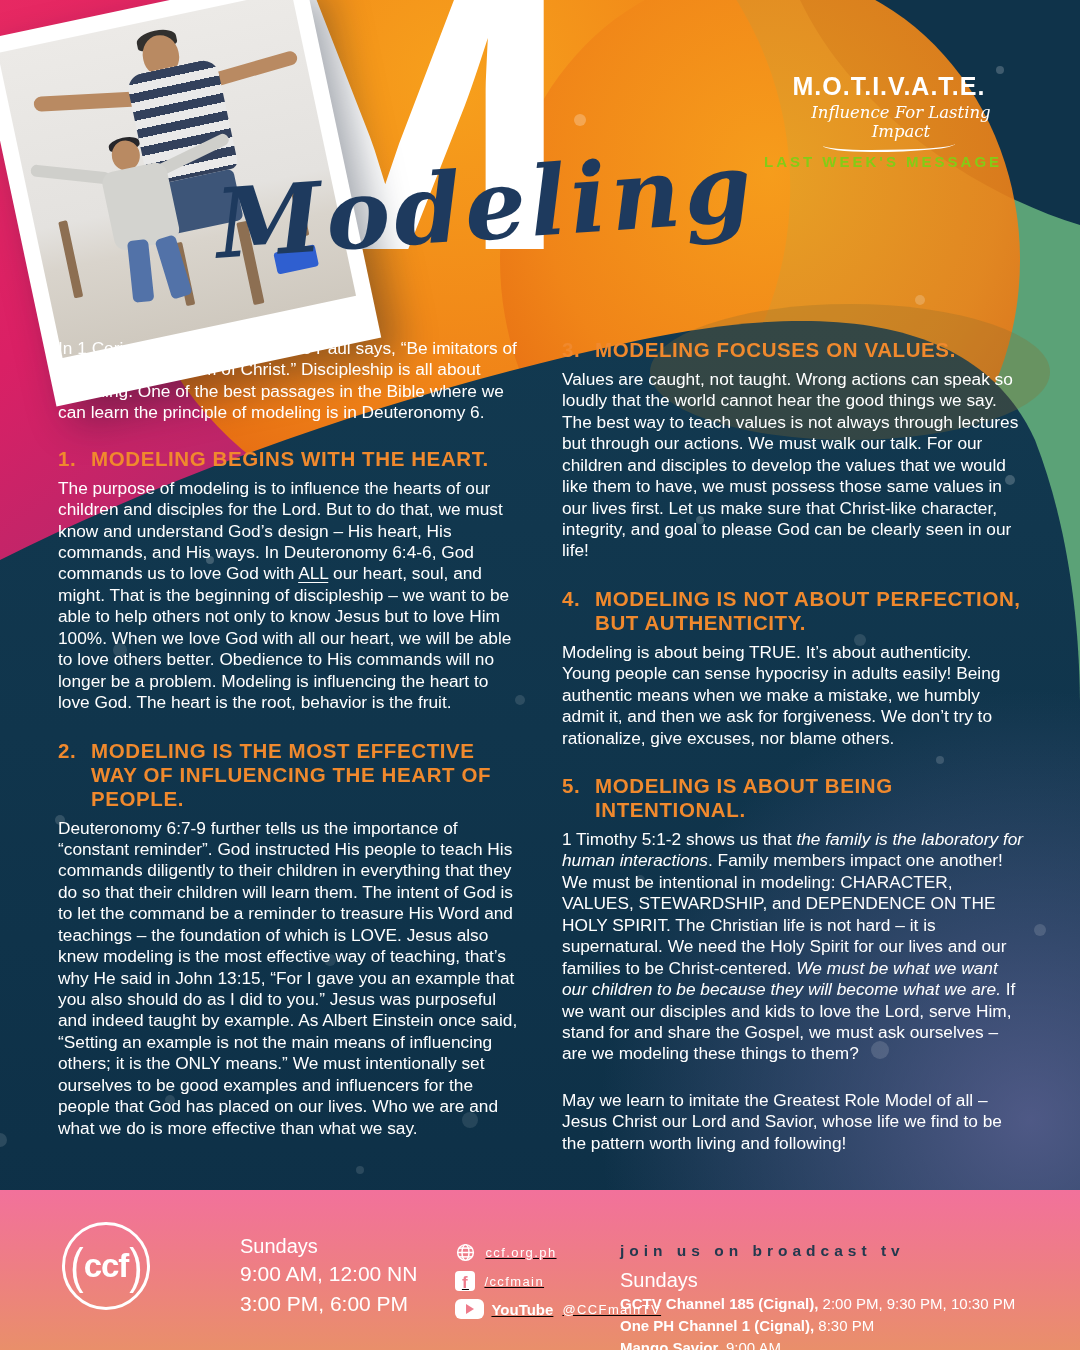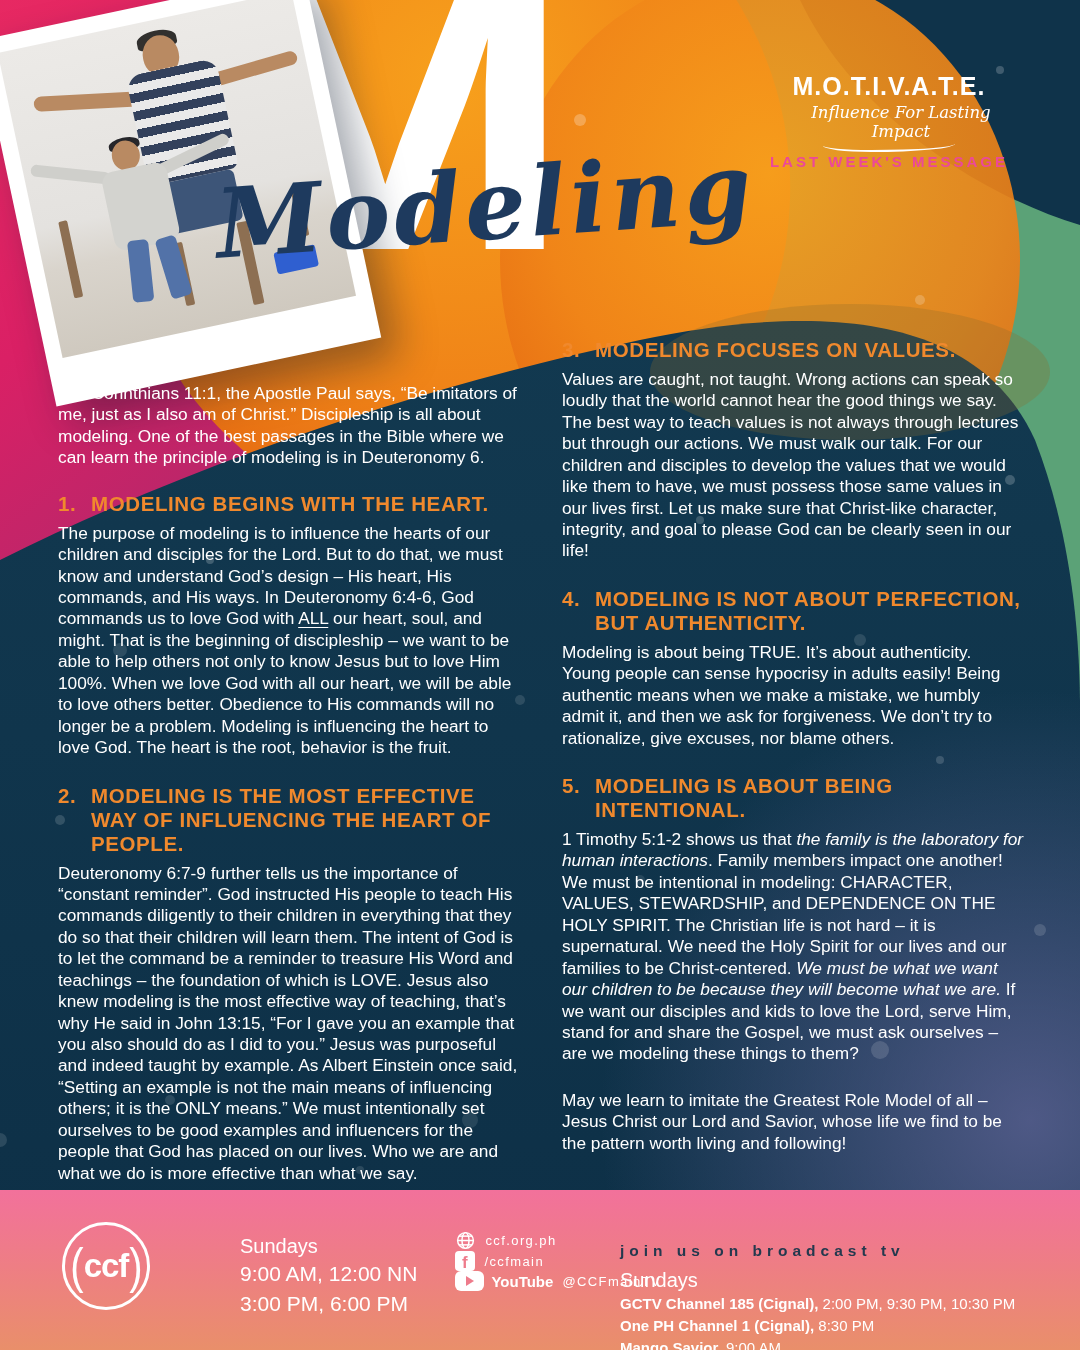--- a/index.html
+++ b/index.html
@@ -38,8 +38,8 @@
   .brand-name{font-weight:bold;font-size:25px;letter-spacing:1px;}
   .brand-tag{font-family:"DejaVu Serif",serif;font-style:italic;font-size:16.5px;margin-top:2px;margin-left:24px;}
   .brand-swoosh{width:132px;height:8px;margin:1px auto 0;border-bottom:2px solid #fff;border-radius:0 0 70% 40%/0 0 9px 7px;}
-  .kicker{position:absolute;right:66px;top:153px;width:250px;text-align:center;z-index:6;
-    color:#ec4899;font-weight:bold;font-size:15px;letter-spacing:3px;white-space:nowrap;}
+  .kicker{position:absolute;right:66px;top:153px;width:250px;text-align:left;z-index:6;
+    color:#84cc16;font-weight:bold;font-size:15px;letter-spacing:3px;white-space:nowrap;}
 
   
   .col{position:absolute;top:338px;width:462px;color:#fff;font-size:17.3px;line-height:1.24;z-index:8;}

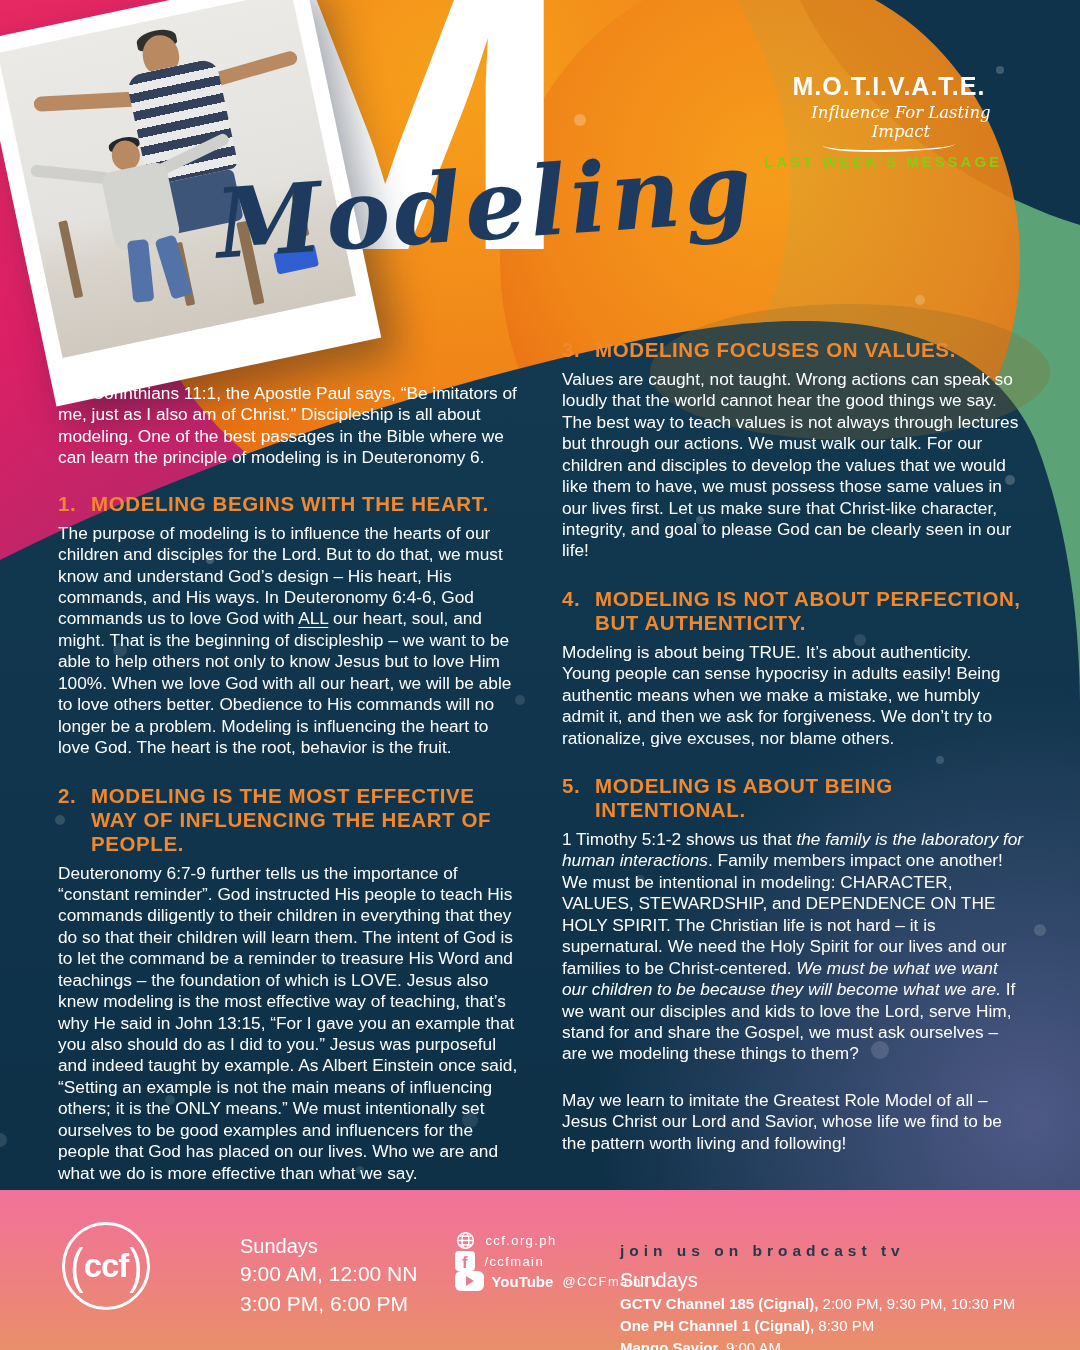--- a/index.html
+++ b/index.html
@@ -43,7 +43,7 @@
 
   
   .col{position:absolute;top:338px;width:462px;color:#fff;font-size:17.3px;line-height:1.24;z-index:8;}
-  .col-left{left:58px;margin-top:45px;}
+  .col-left{left:58px;}
   .col-right{left:562px;}
   .intro{margin:0 0 23px 0;}
   .sec{margin:0 0 25px 0;}

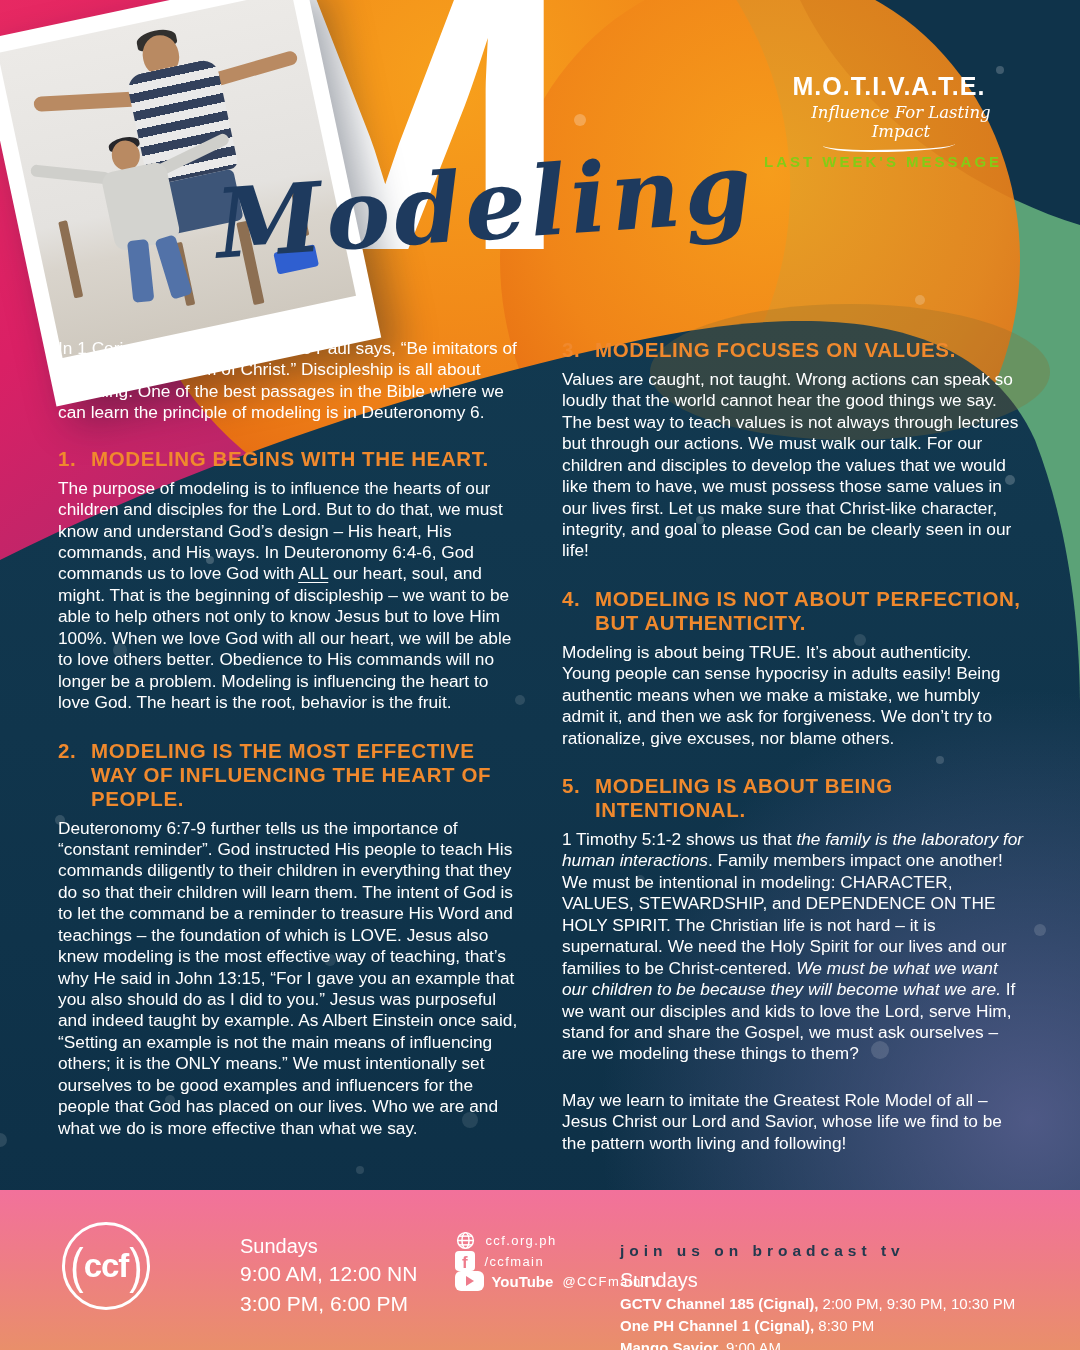--- a/index.html
+++ b/index.html
@@ -68,7 +68,7 @@
   .online-cols{display:flex;gap:38px;}
   .day{font-weight:normal;font-size:20px;color:#fff;margin:9px 0 1px 0;}
   .times{font-size:21px;color:#fff;line-height:1.45;}
-  .links{margin-top:4px;display:flex;flex-direction:column;}
+  .links{margin-top:16px;display:flex;flex-direction:column;gap:8px;text-decoration:underline;}
   .link{display:flex;align-items:center;gap:9px;color:#fff;font-size:13px;letter-spacing:1.4px;}
   .globe{width:21px;height:21px;}
   .fb{width:20px;height:20px;background:#fff;border-radius:4px;color:#ee7b8b;

